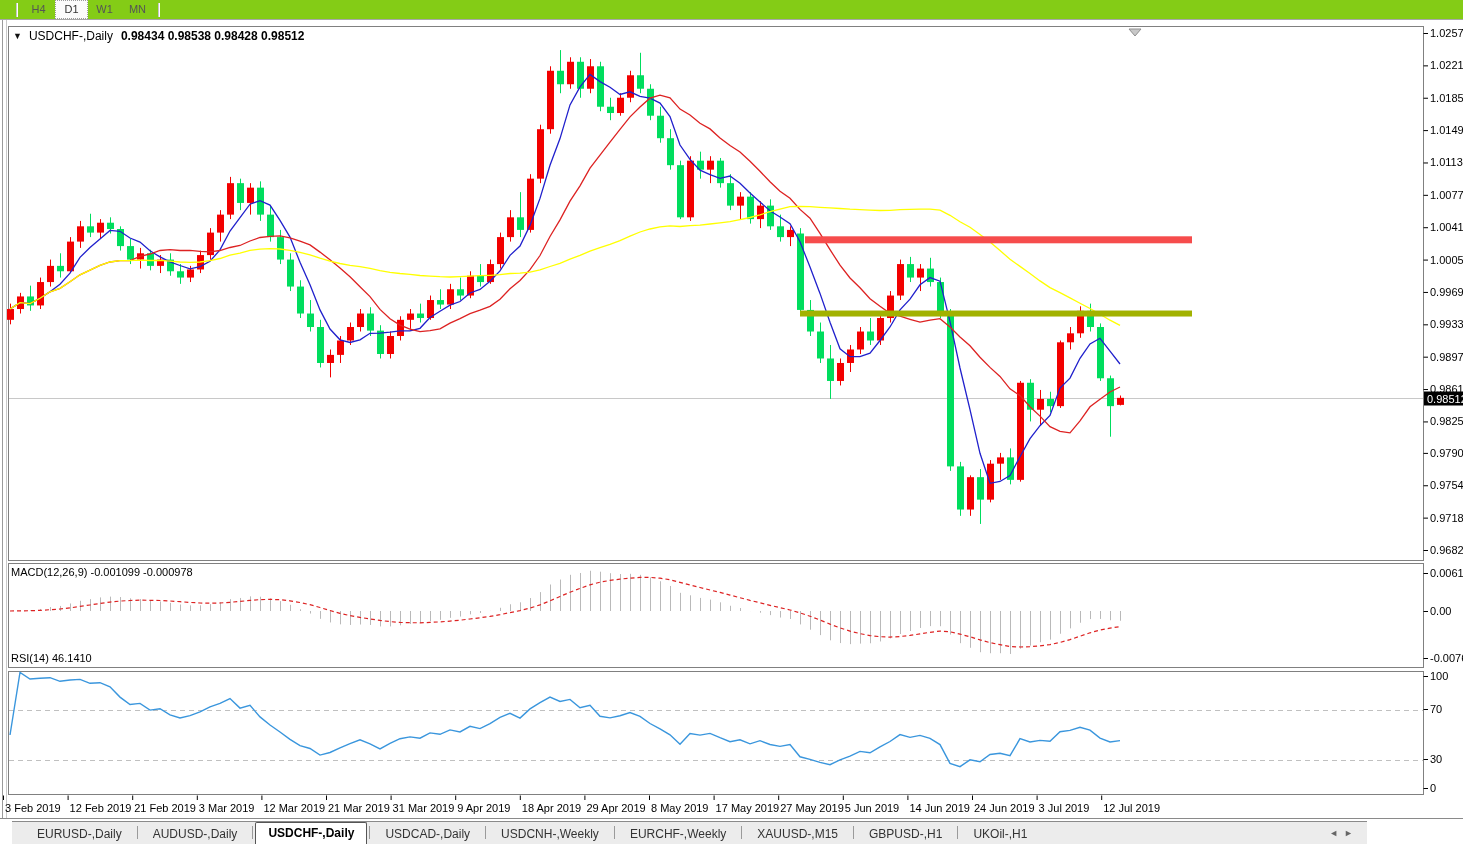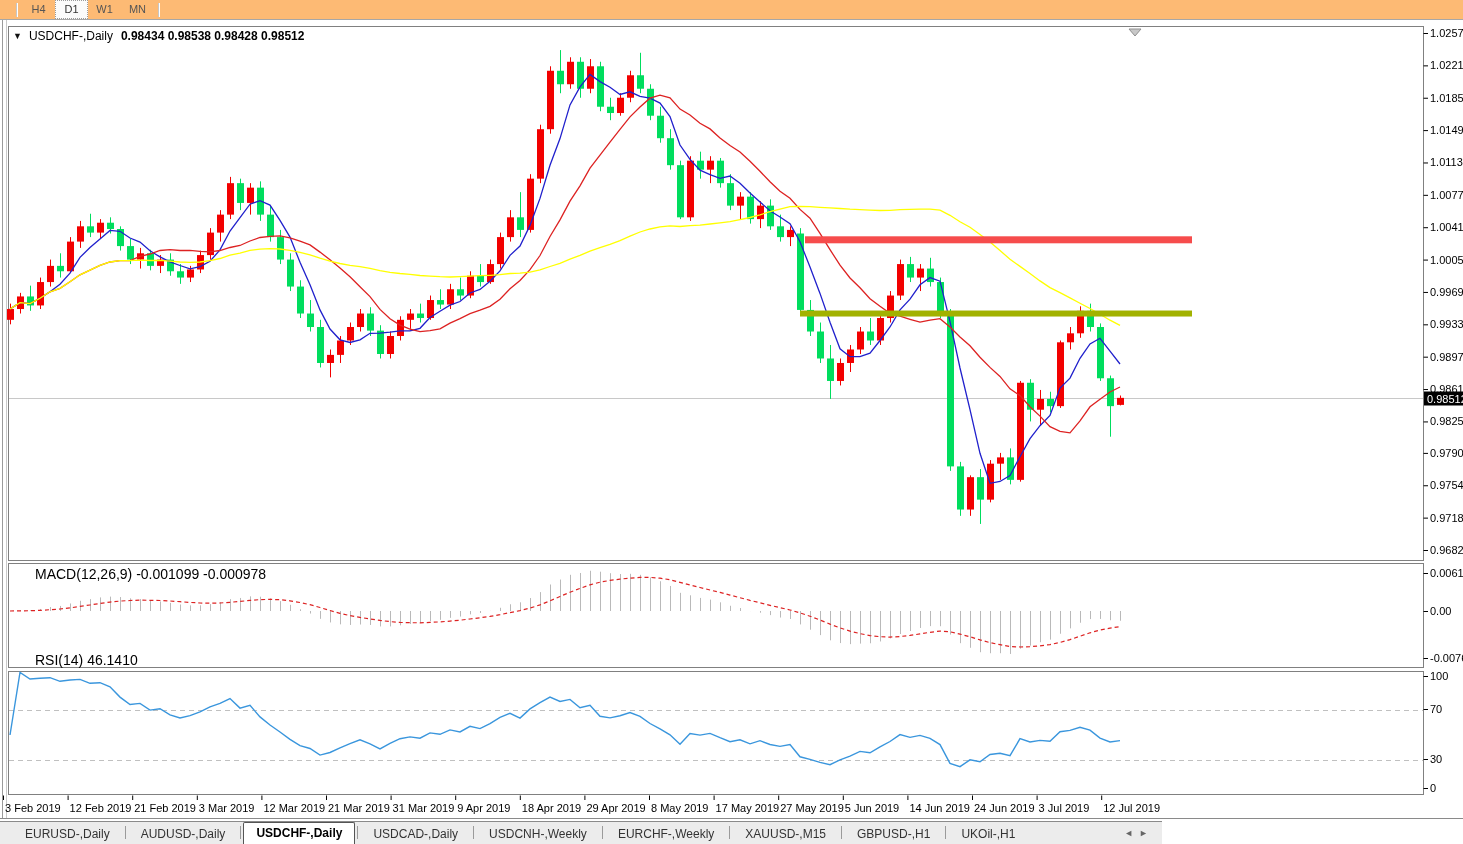--- a/index.html
+++ b/index.html
@@ -6,7 +6,7 @@
   .window{position:relative;width:1463px;height:844px;overflow:hidden;background:#fff;
           font-family:"Liberation Sans",sans-serif;-webkit-font-smoothing:none;}
   
-  .toolbar{position:absolute;left:0;top:0;width:1463px;height:19px;background:#fdba74;
+  .toolbar{position:absolute;left:0;top:0;width:1463px;height:19px;background:#84cc16;
            border-bottom:1px solid #a7a7a7;display:flex;align-items:center;}
   .tb-sep{width:1px;height:14px;background:#c6c6c6;border-right:1px solid #fff;margin:0 4px;}
   .tf-btn{min-width:27px;height:17px;line-height:16px;text-align:center;font-size:11px;color:#555;

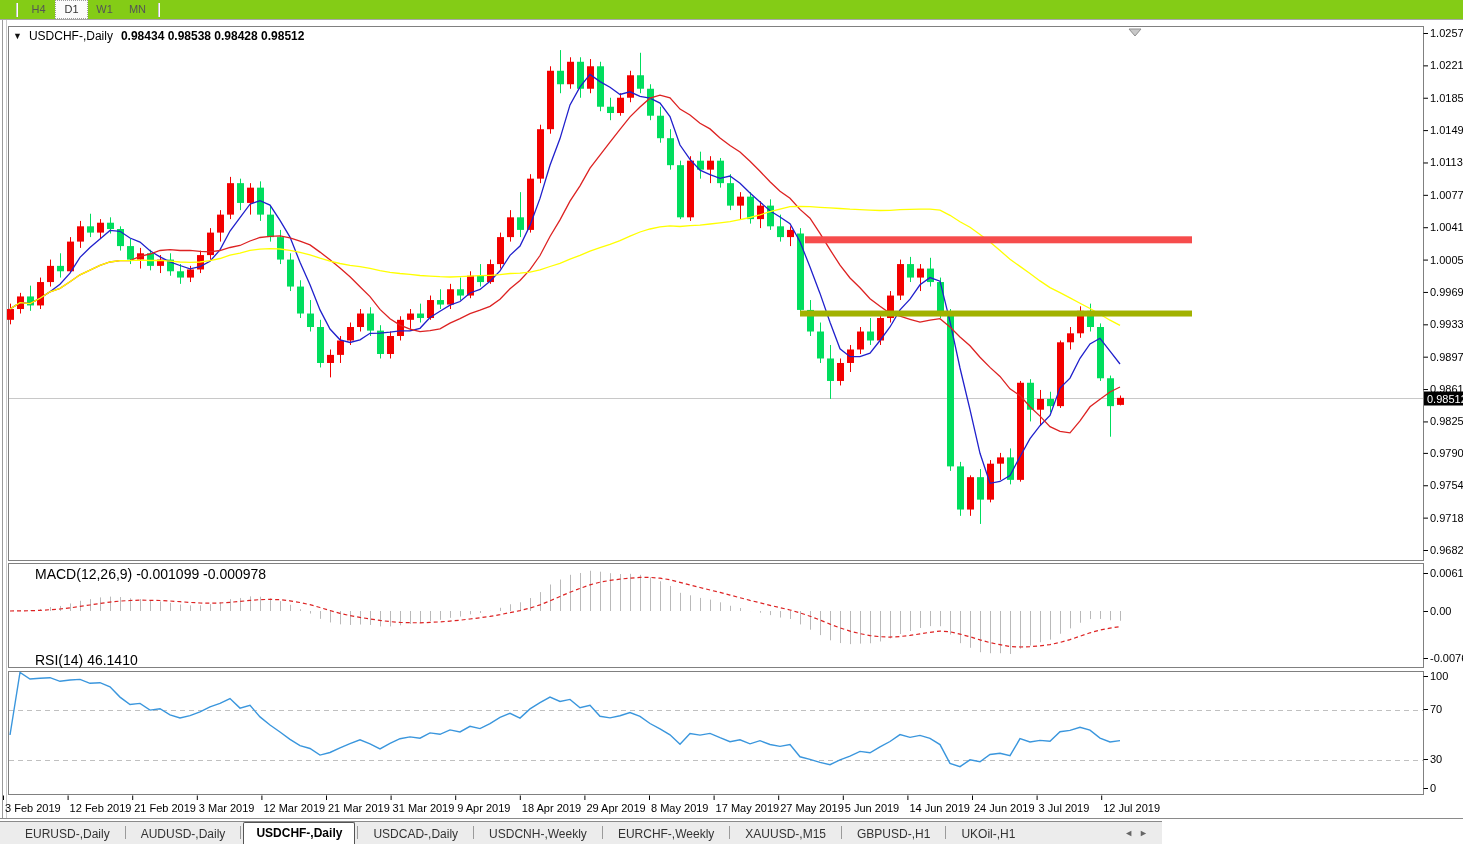--- a/index.html
+++ b/index.html
@@ -13,7 +13,7 @@
           background:transparent;border:1px solid transparent;padding:0 2px;cursor:default;}
   .tf-btn.active{background:#fbfbfb;border:1px dotted #9a9a9a;color:#333;}
   
-  .pane-label{position:absolute;font-size:14px;color:#000;white-space:pre;z-index:5;margin-left:24px;}
+  .pane-label{position:absolute;font-size:11px;color:#000;white-space:pre;z-index:5;}
   .chart-title{position:absolute;left:13px;top:29px;font-size:12px;color:#000;z-index:5;}
   .chart-title .tri{font-size:9px;position:relative;top:-1px;margin-right:7px;color:#111;}
   .chart-title b{font-weight:700;margin-left:8px;}

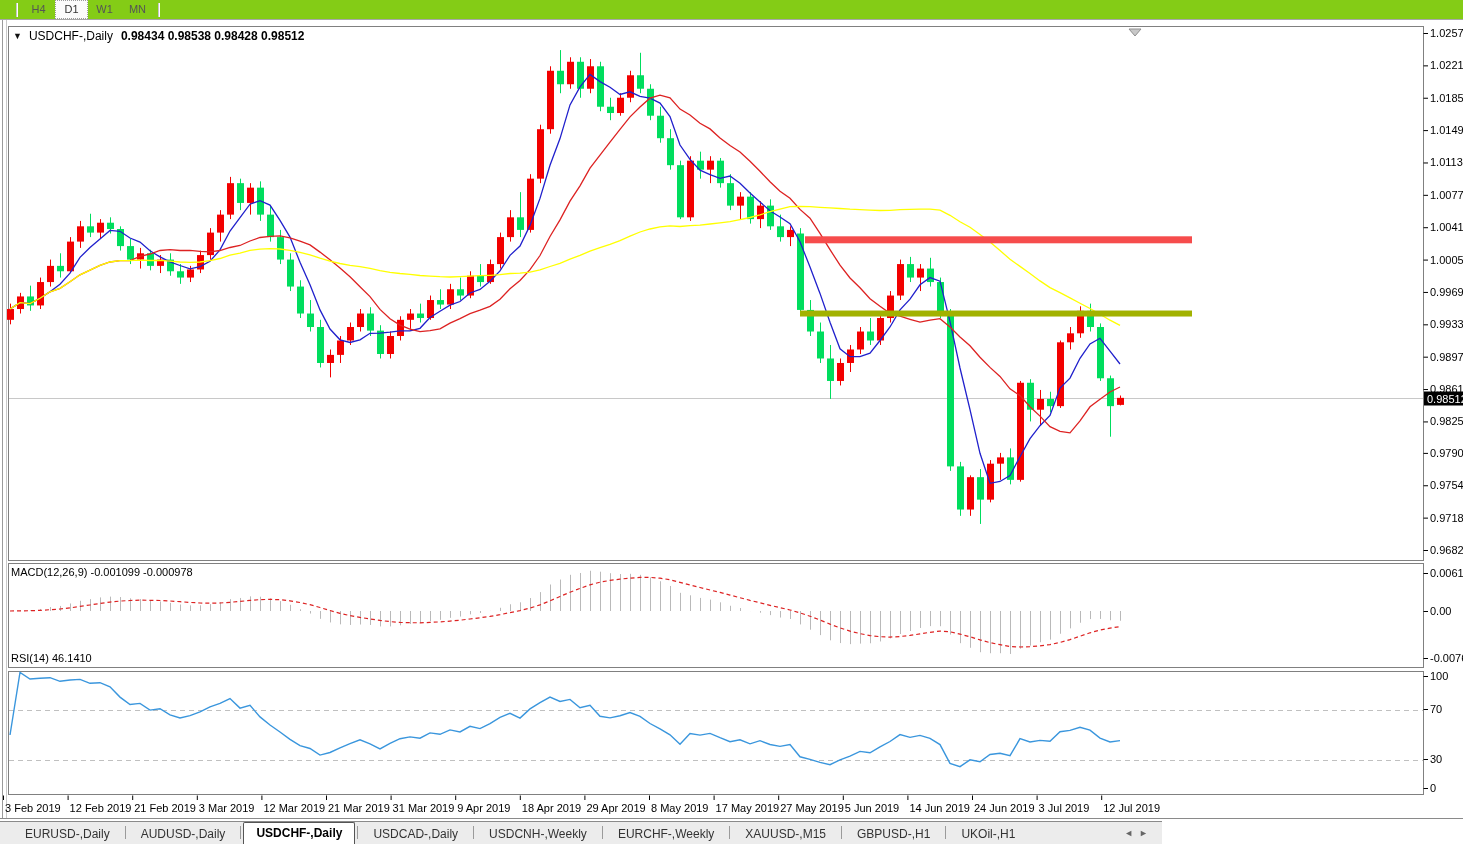--- a/index.html
+++ b/index.html
@@ -18,7 +18,7 @@
   .chart-title .tri{font-size:9px;position:relative;top:-1px;margin-right:7px;color:#111;}
   .chart-title b{font-weight:700;margin-left:8px;}
   
-  .tabbar{position:absolute;left:0;top:821px;width:1162px;height:23px;background:#ececec;
+  .tabbar{position:absolute;left:12px;top:821px;width:1355px;height:23px;background:#ececec;
           border-top:1px solid #8a8a8a;display:flex;align-items:flex-end;z-index:6;}
   .tab{height:19px;line-height:18px;padding:0 12px;font-size:12px;color:#333;margin-top:2px;
        background:transparent;border:1px solid transparent;cursor:default;white-space:nowrap;}

